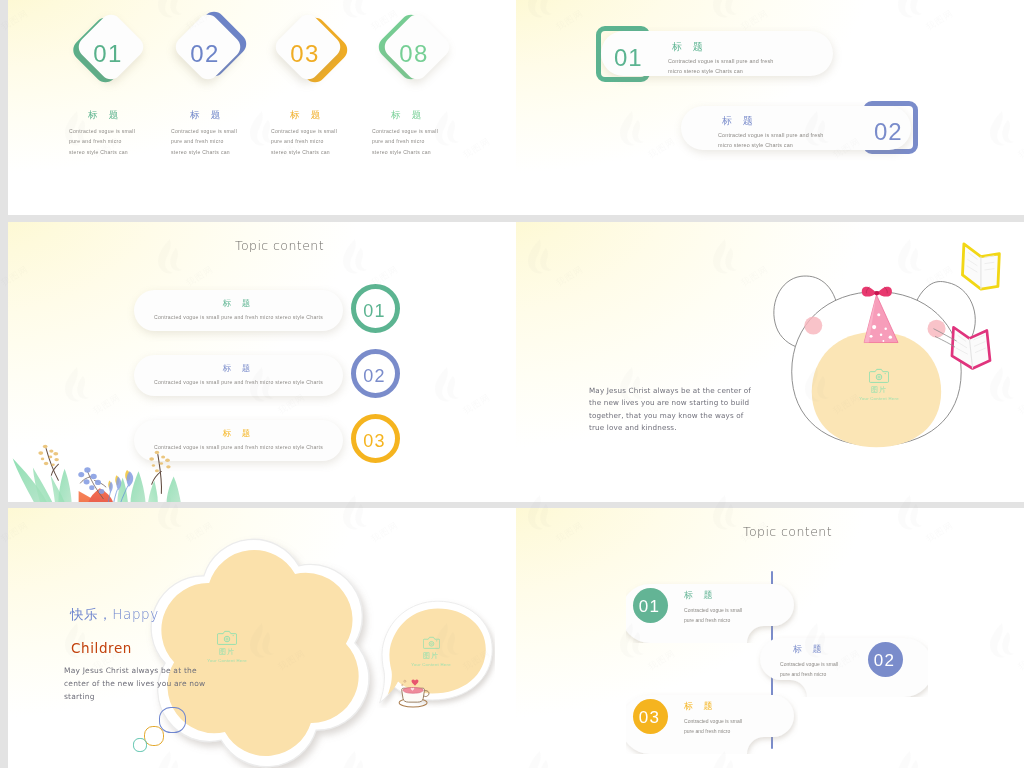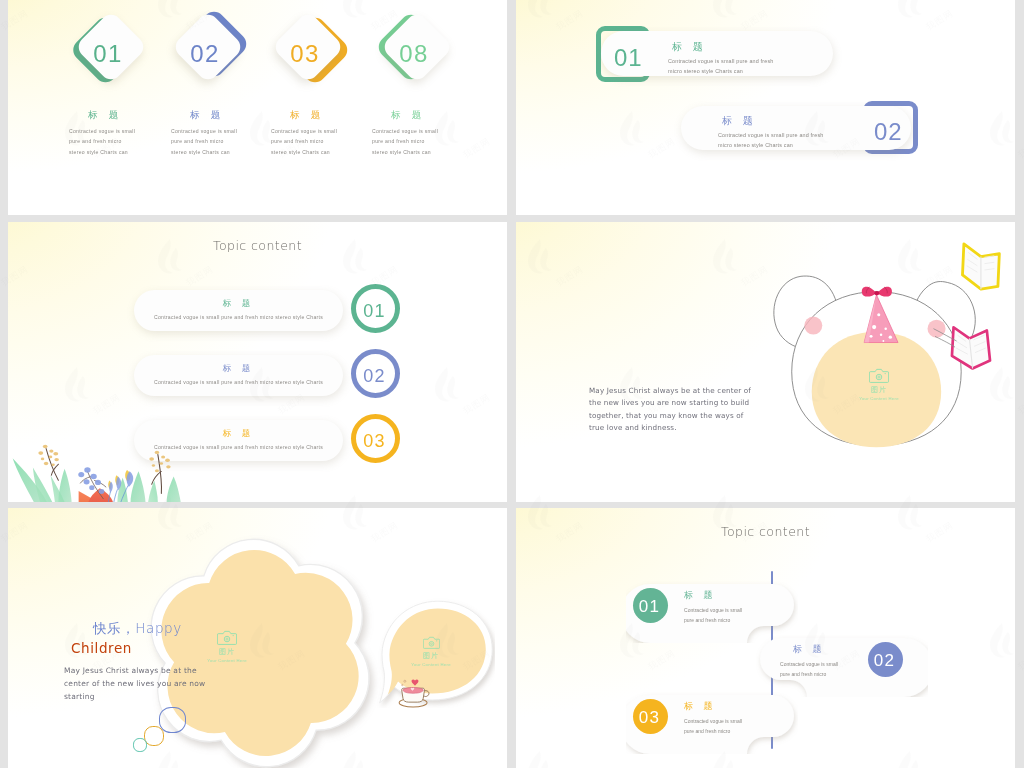--- a/index.html
+++ b/index.html
@@ -6,7 +6,7 @@
   body{width:1024px;height:768px;background:#e3e3e3;overflow:hidden;
        font-family:"Liberation Sans",sans-serif;}
   .grid{position:absolute;left:0;top:0;width:1024px;height:768px;}
-  .slide{position:absolute;overflow:hidden;background:#fff;}
+  .slide{position:absolute;overflow:hidden;background:#fff;padding-left:44px;}
   .s1{left:8px;top:0px;width:499px;height:215px;}
   .s2{left:516px;top:0px;width:499px;height:215px;}
   .s3{left:8px;top:222px;width:499px;height:280px;}

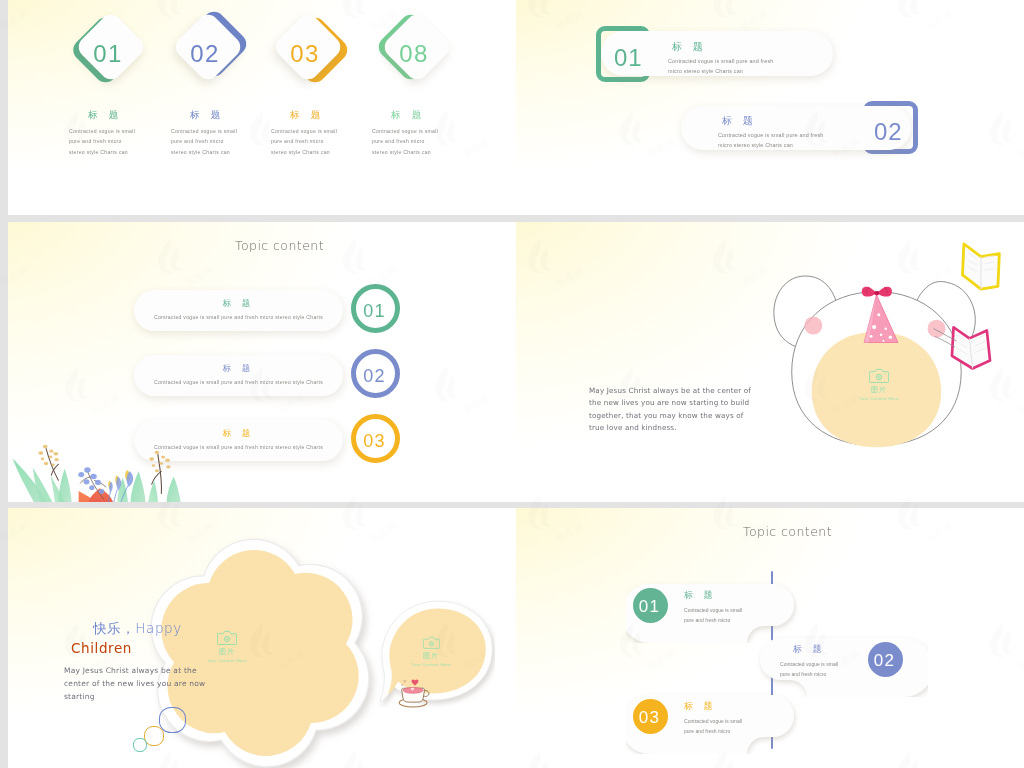--- a/index.html
+++ b/index.html
@@ -326,7 +326,7 @@
   </div>
   <div class="slide s5">
     <div class="bg"></div>
-    <div class="s5h1" style="left:62px;top:112px;margin-left:23px;">快乐，Happy</div>
+    <div class="s5h1" style="left:62px;top:98px;">快乐，Happy</div>
     <div class="s5h2" style="left:63px;top:132px;">Children</div>
     <div class="s5b" style="left:56px;top:157px;width:158px;">May Jesus Christ always be at the center of the new lives you are now starting</div>
     <svg viewBox="0 0 220 200" width="296" height="258" style="position:absolute;left:104px;top:16px;">

